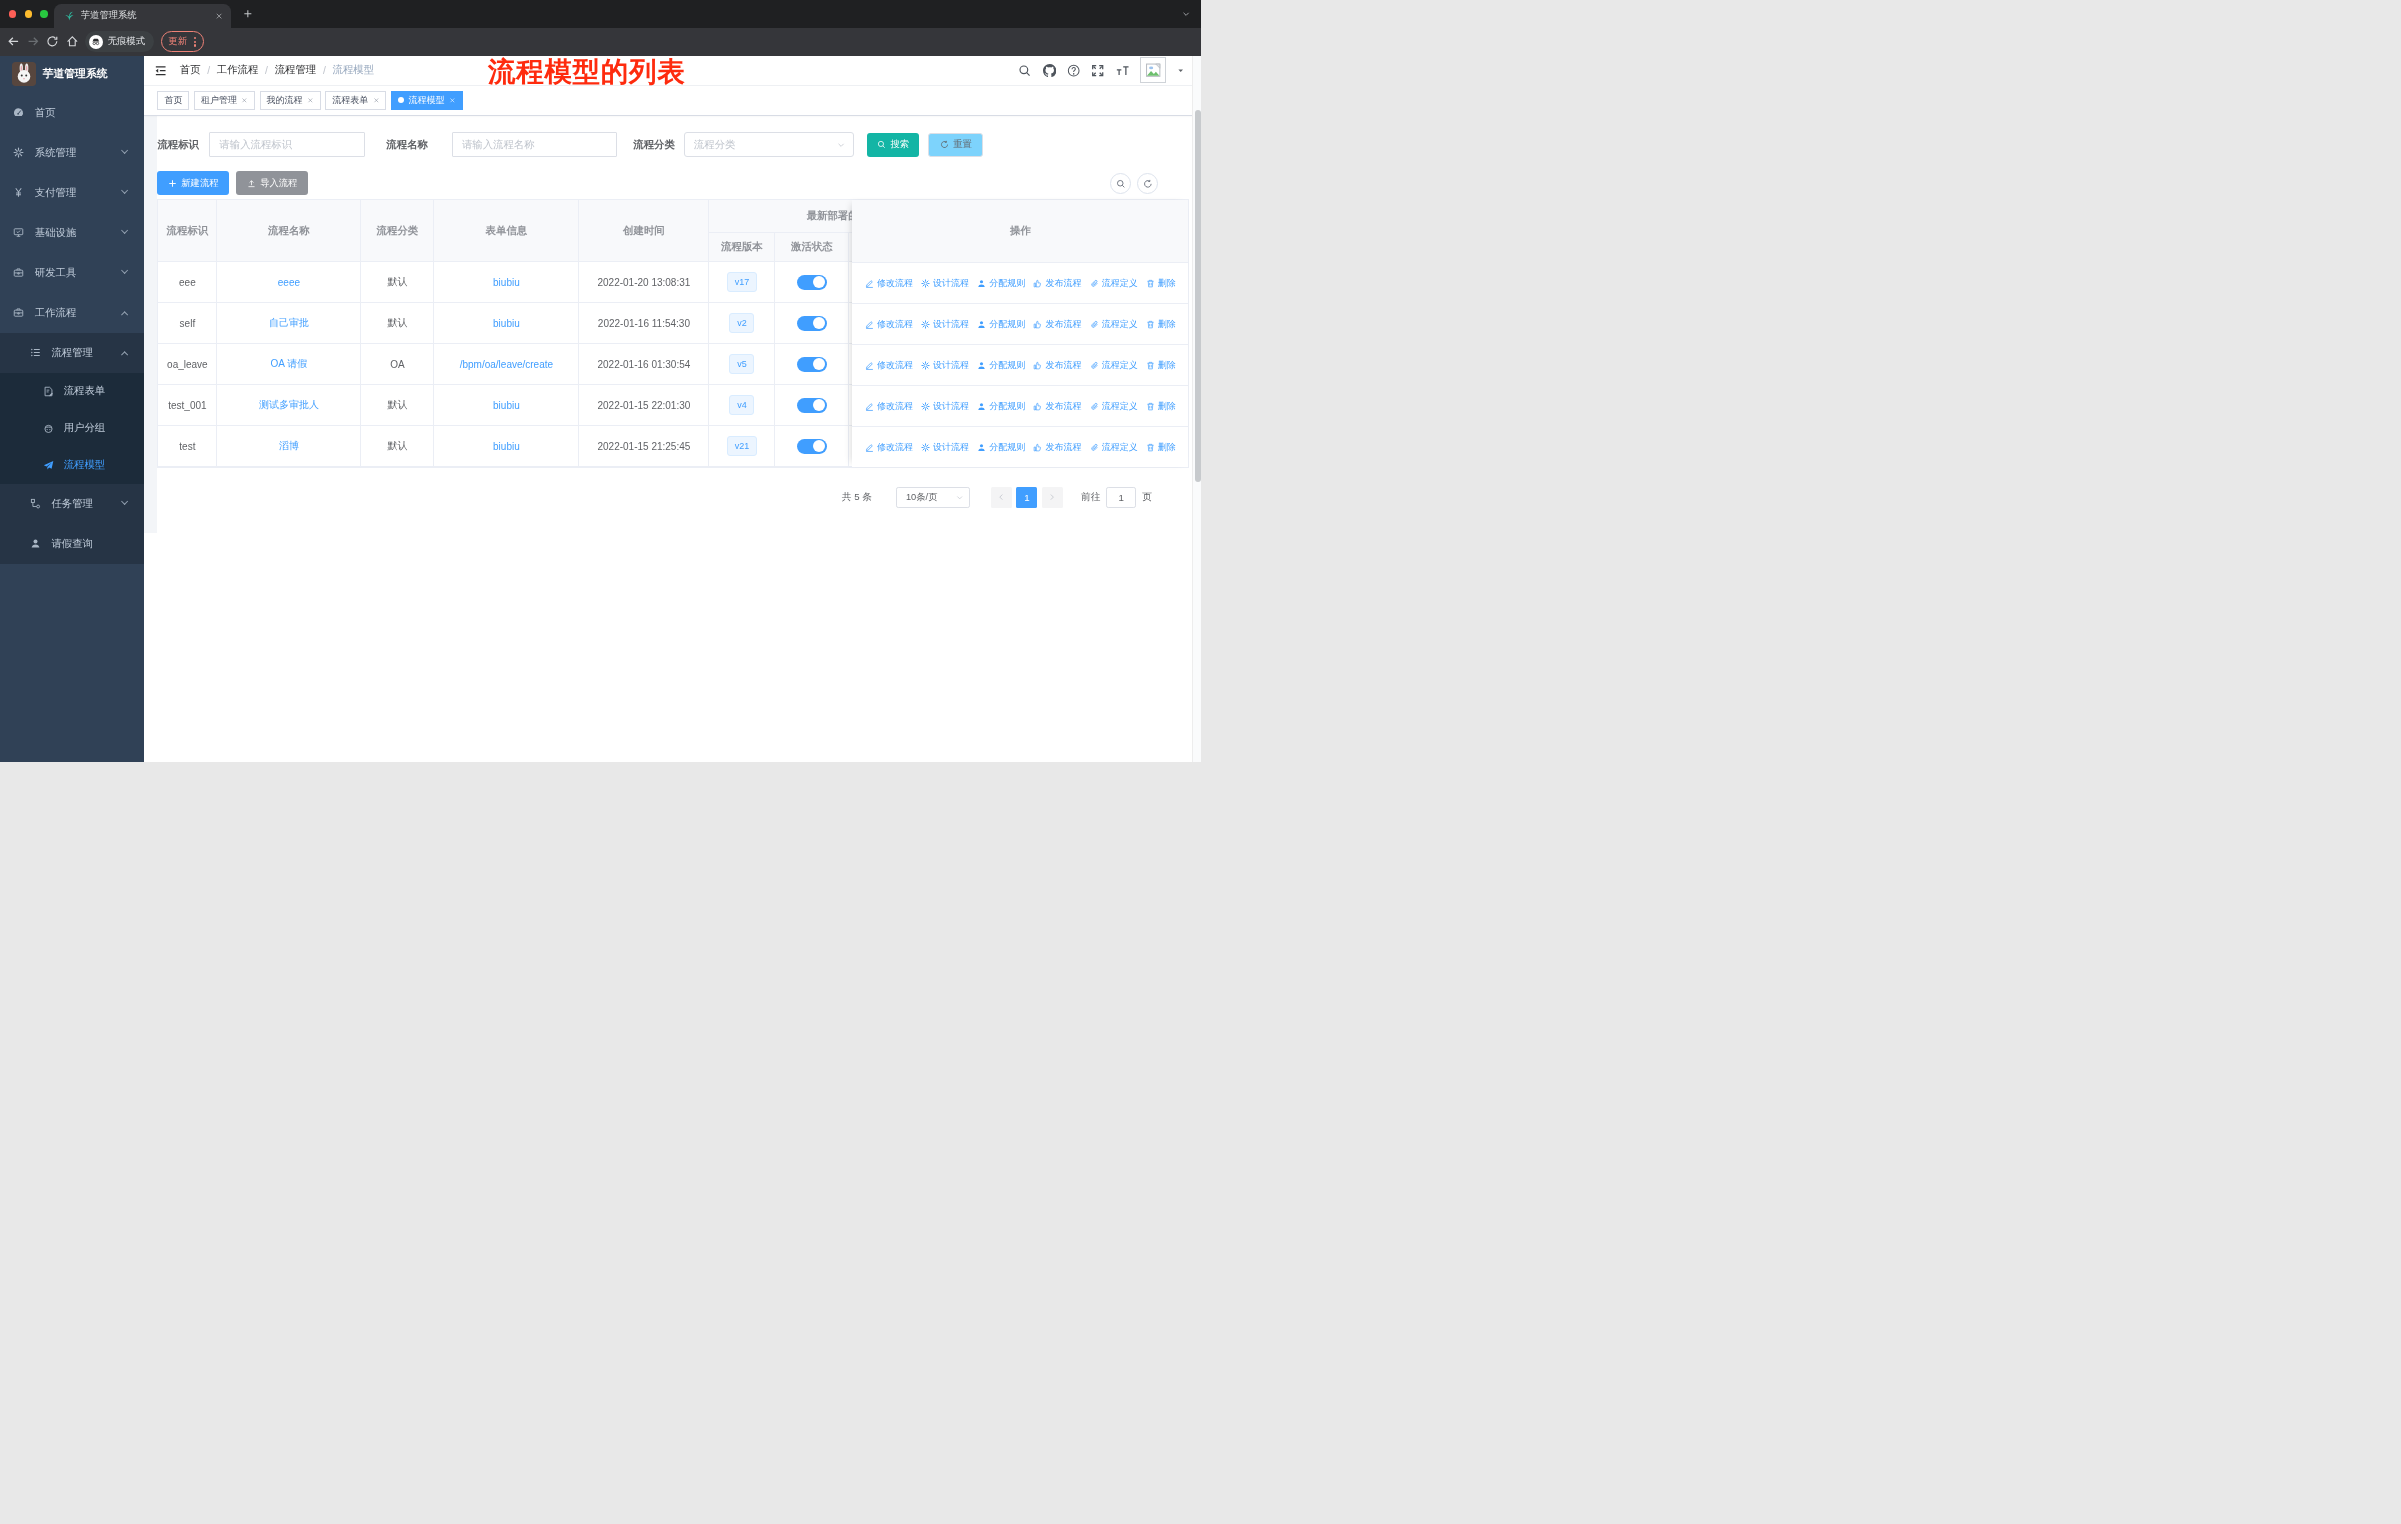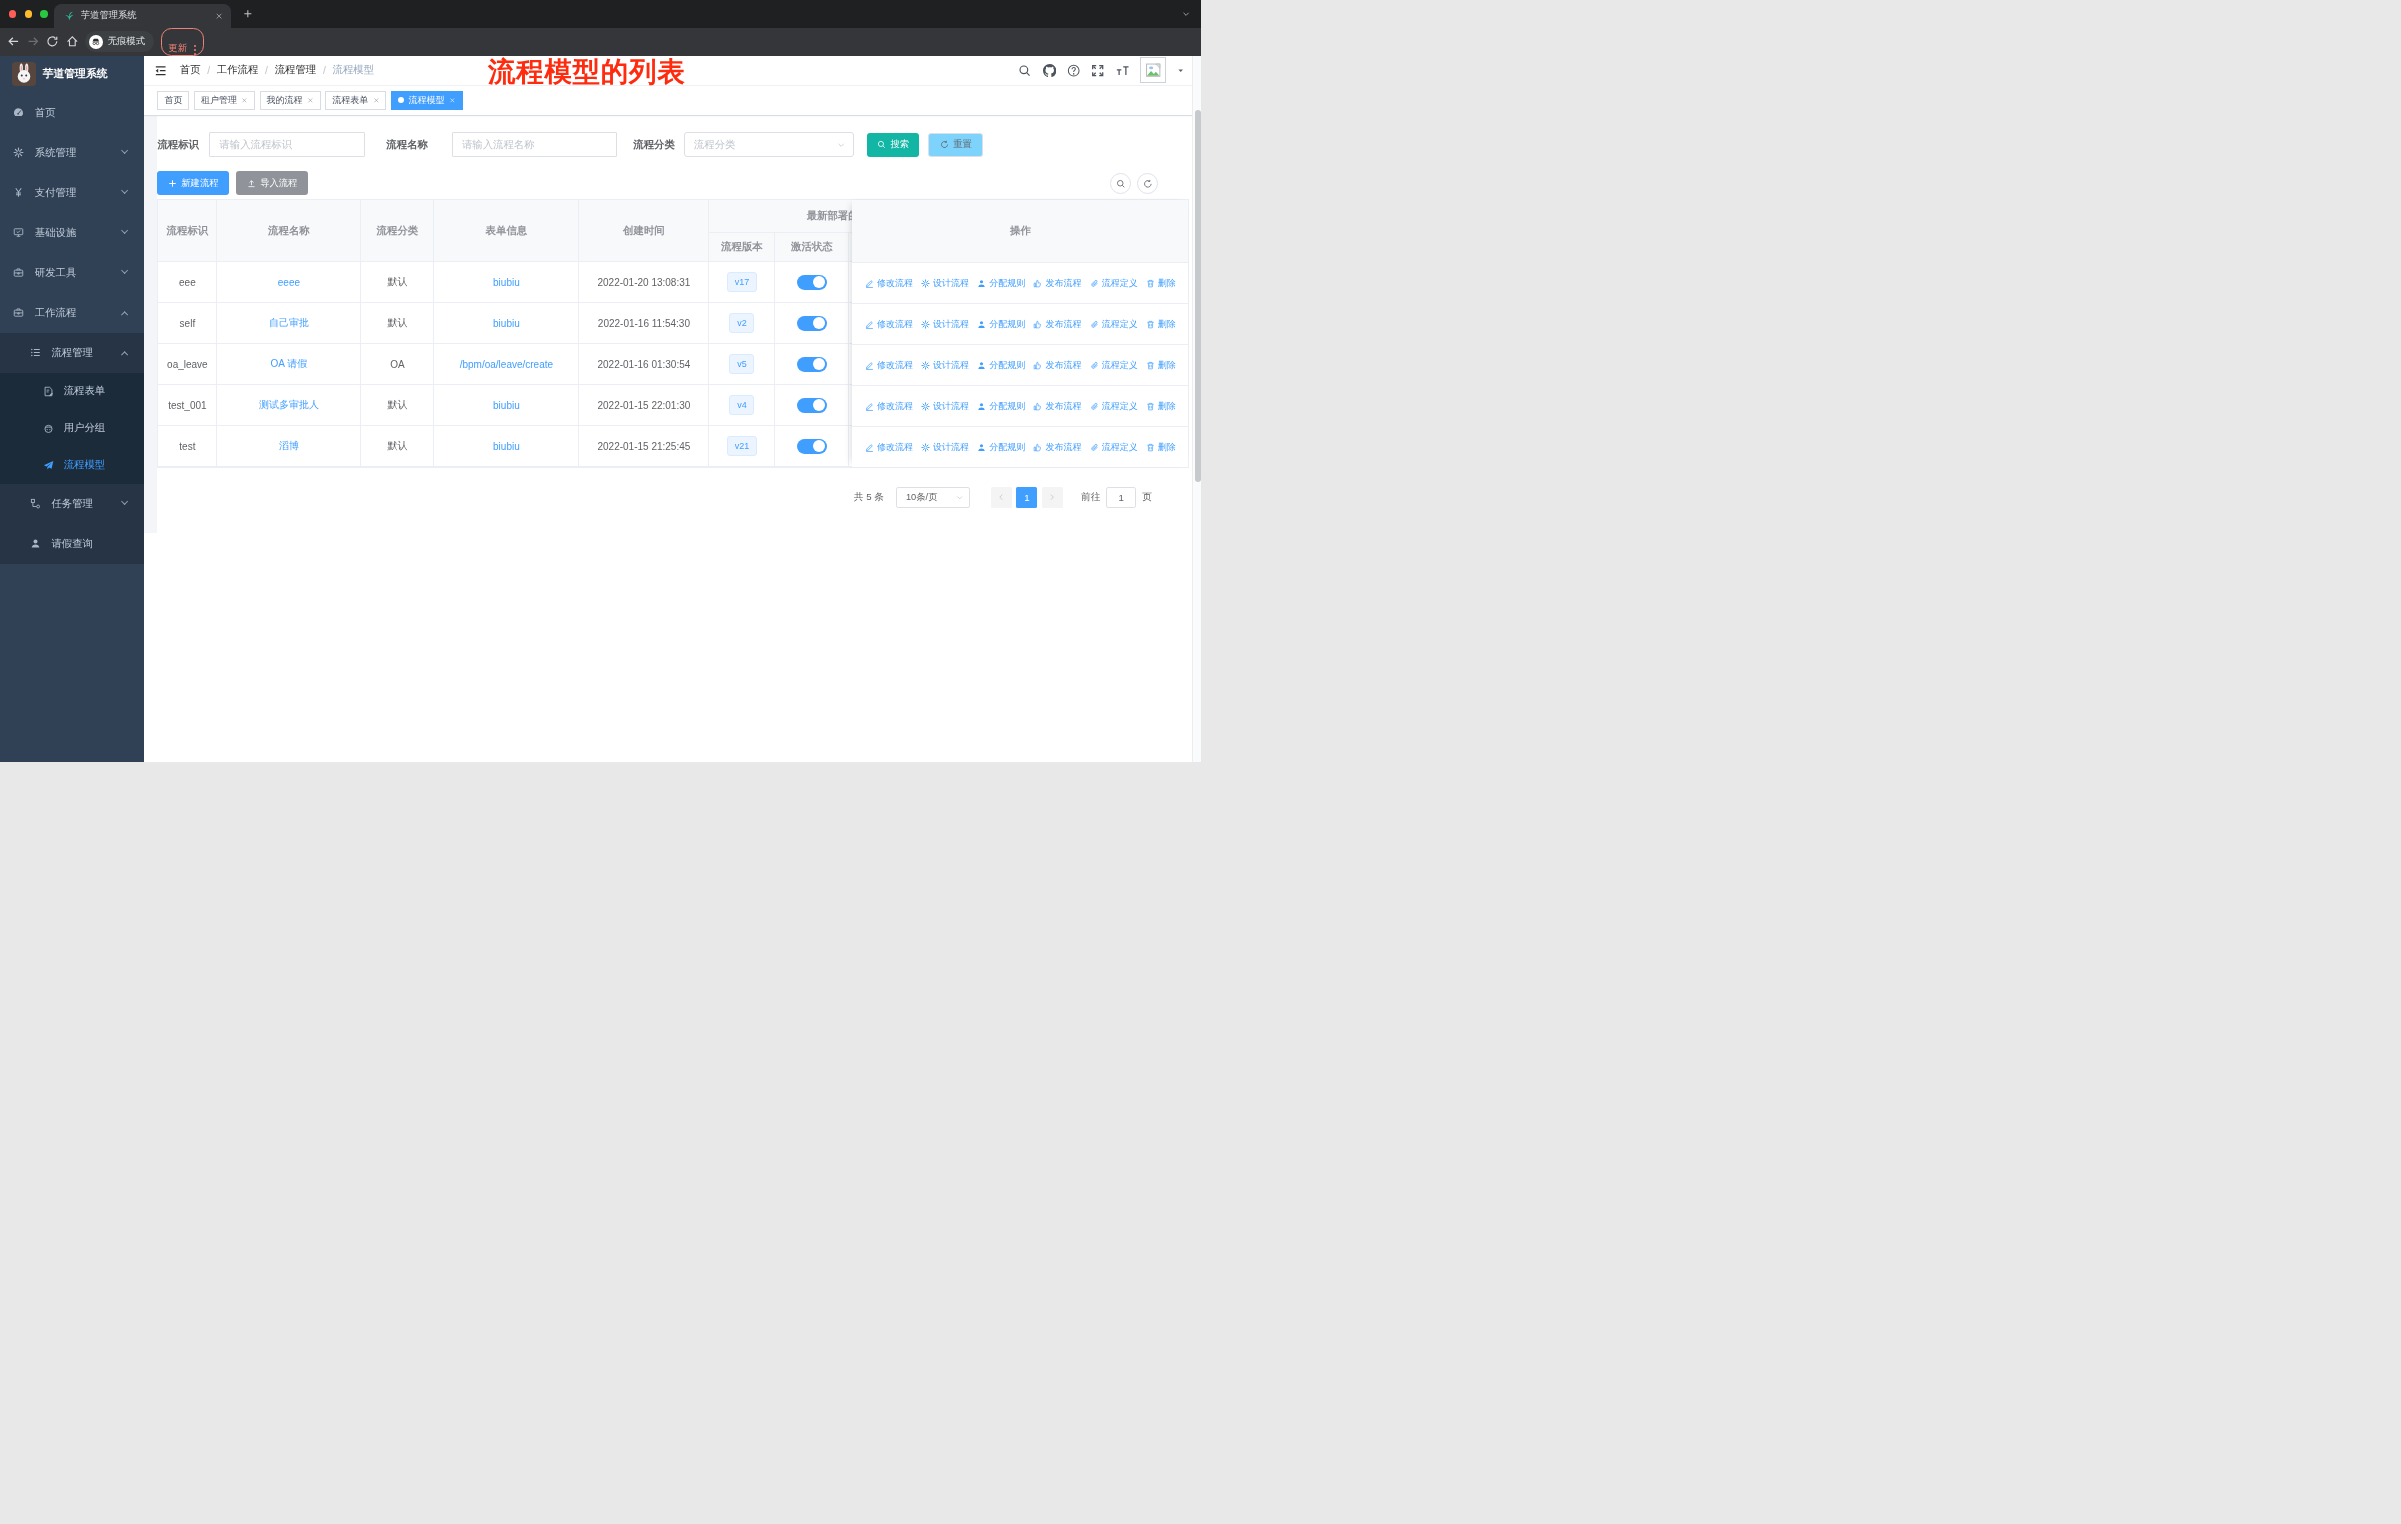--- a/index.html
+++ b/index.html
@@ -32,7 +32,7 @@
   .incog-circ{width:14px;height:14px;border-radius:50%;background:#fff;display:flex;align-items:center;justify-content:center}
   .incog-circ svg{width:9.7px;height:9.7px}
   .incog-txt{color:#e8eaed;font-size:9.3px;white-space:nowrap}
-  .update{height:28px;border:1.5px solid #ee8277;border-radius:10.4px;display:flex;align-items:flex-end;gap:7px;padding:0 6.7px}
+  .update{height:21px;border:1.5px solid #ee8277;border-radius:10.4px;display:flex;align-items:center;gap:7px;padding:0 6.7px}
   .update-txt{color:#ee8277;font-size:9.3px;white-space:nowrap}
   .vdots{display:flex;flex-direction:column;gap:1.5px}
   .vdots i{width:2.2px;height:2.2px;border-radius:50%;background:#ee8277;display:block}

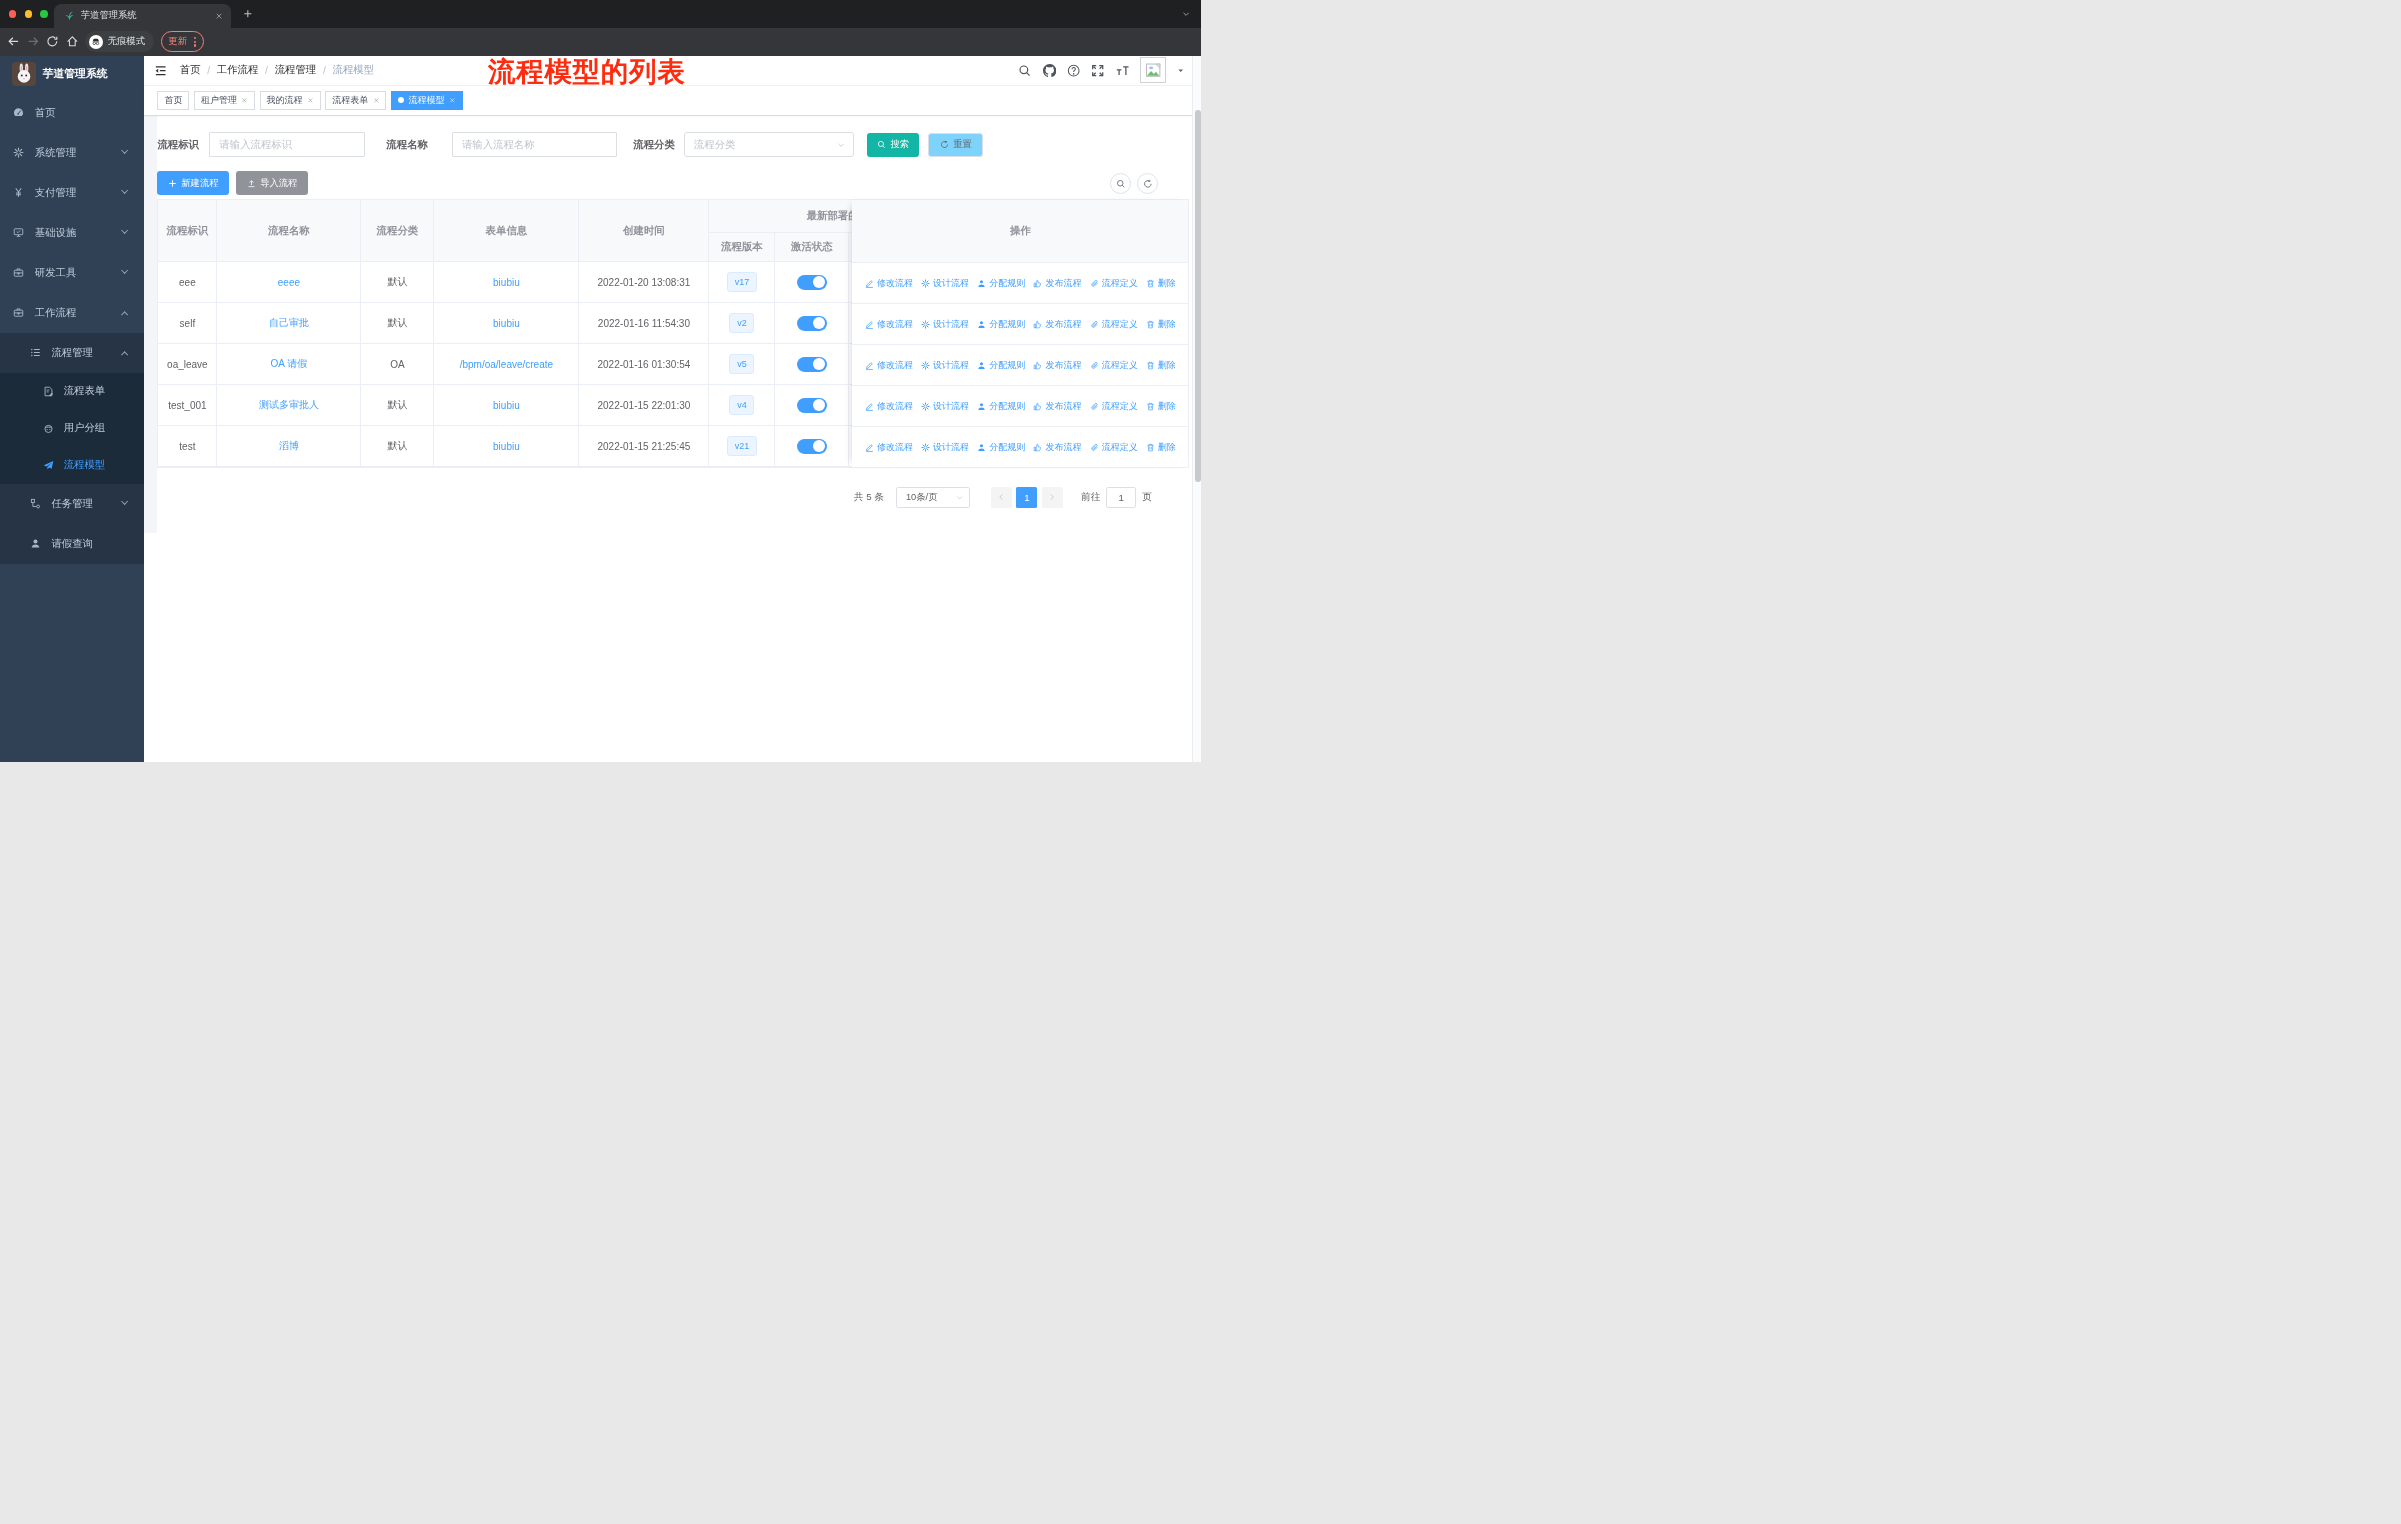--- a/index.html
+++ b/index.html
@@ -121,7 +121,7 @@
 
   
   .pager{position:absolute;right:49px;top:371px;display:flex;align-items:center;font-size:9.7px;color:#606266}
-  .pg-total{margin-right:12px}
+  .pg-total{margin-right:24px}
   .pg-size{width:74px;height:21px;border:0.7px solid #dcdfe6;border-radius:2.2px;display:flex;align-items:center;justify-content:space-between;padding:0 6px 0 9px;cursor:pointer;margin-right:21px;font-size:9.3px;color:#606266}
   .pg-size svg{width:7.4px;height:7.4px;color:#c0c4cc}
   .pg-btn{width:21px;height:21px;border-radius:1.5px;background:#f4f4f5;display:flex;align-items:center;justify-content:center;cursor:pointer}

